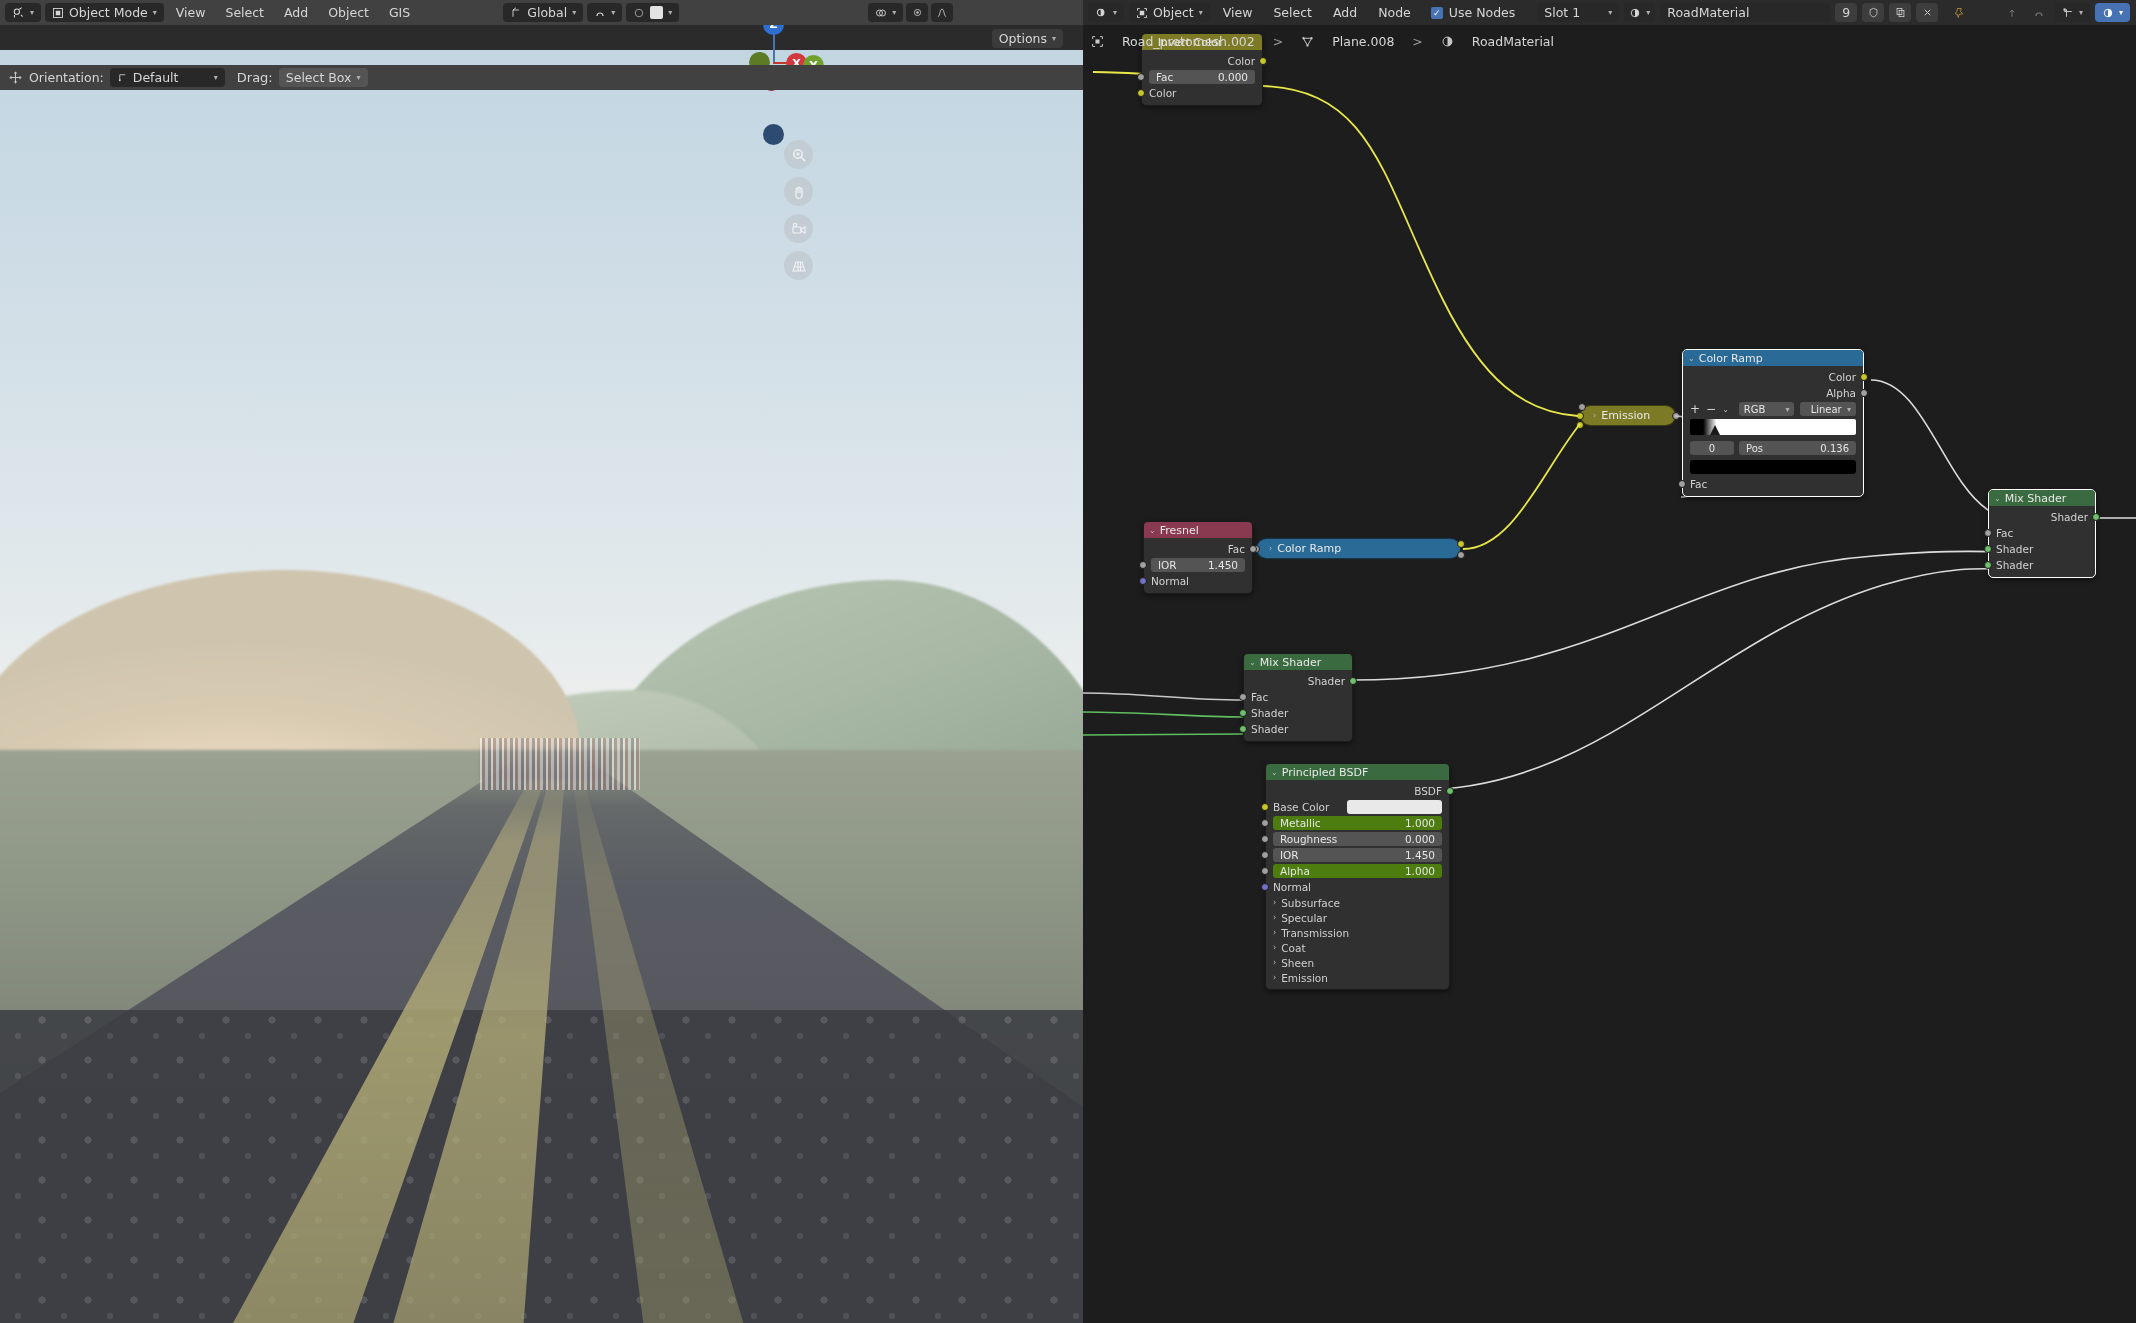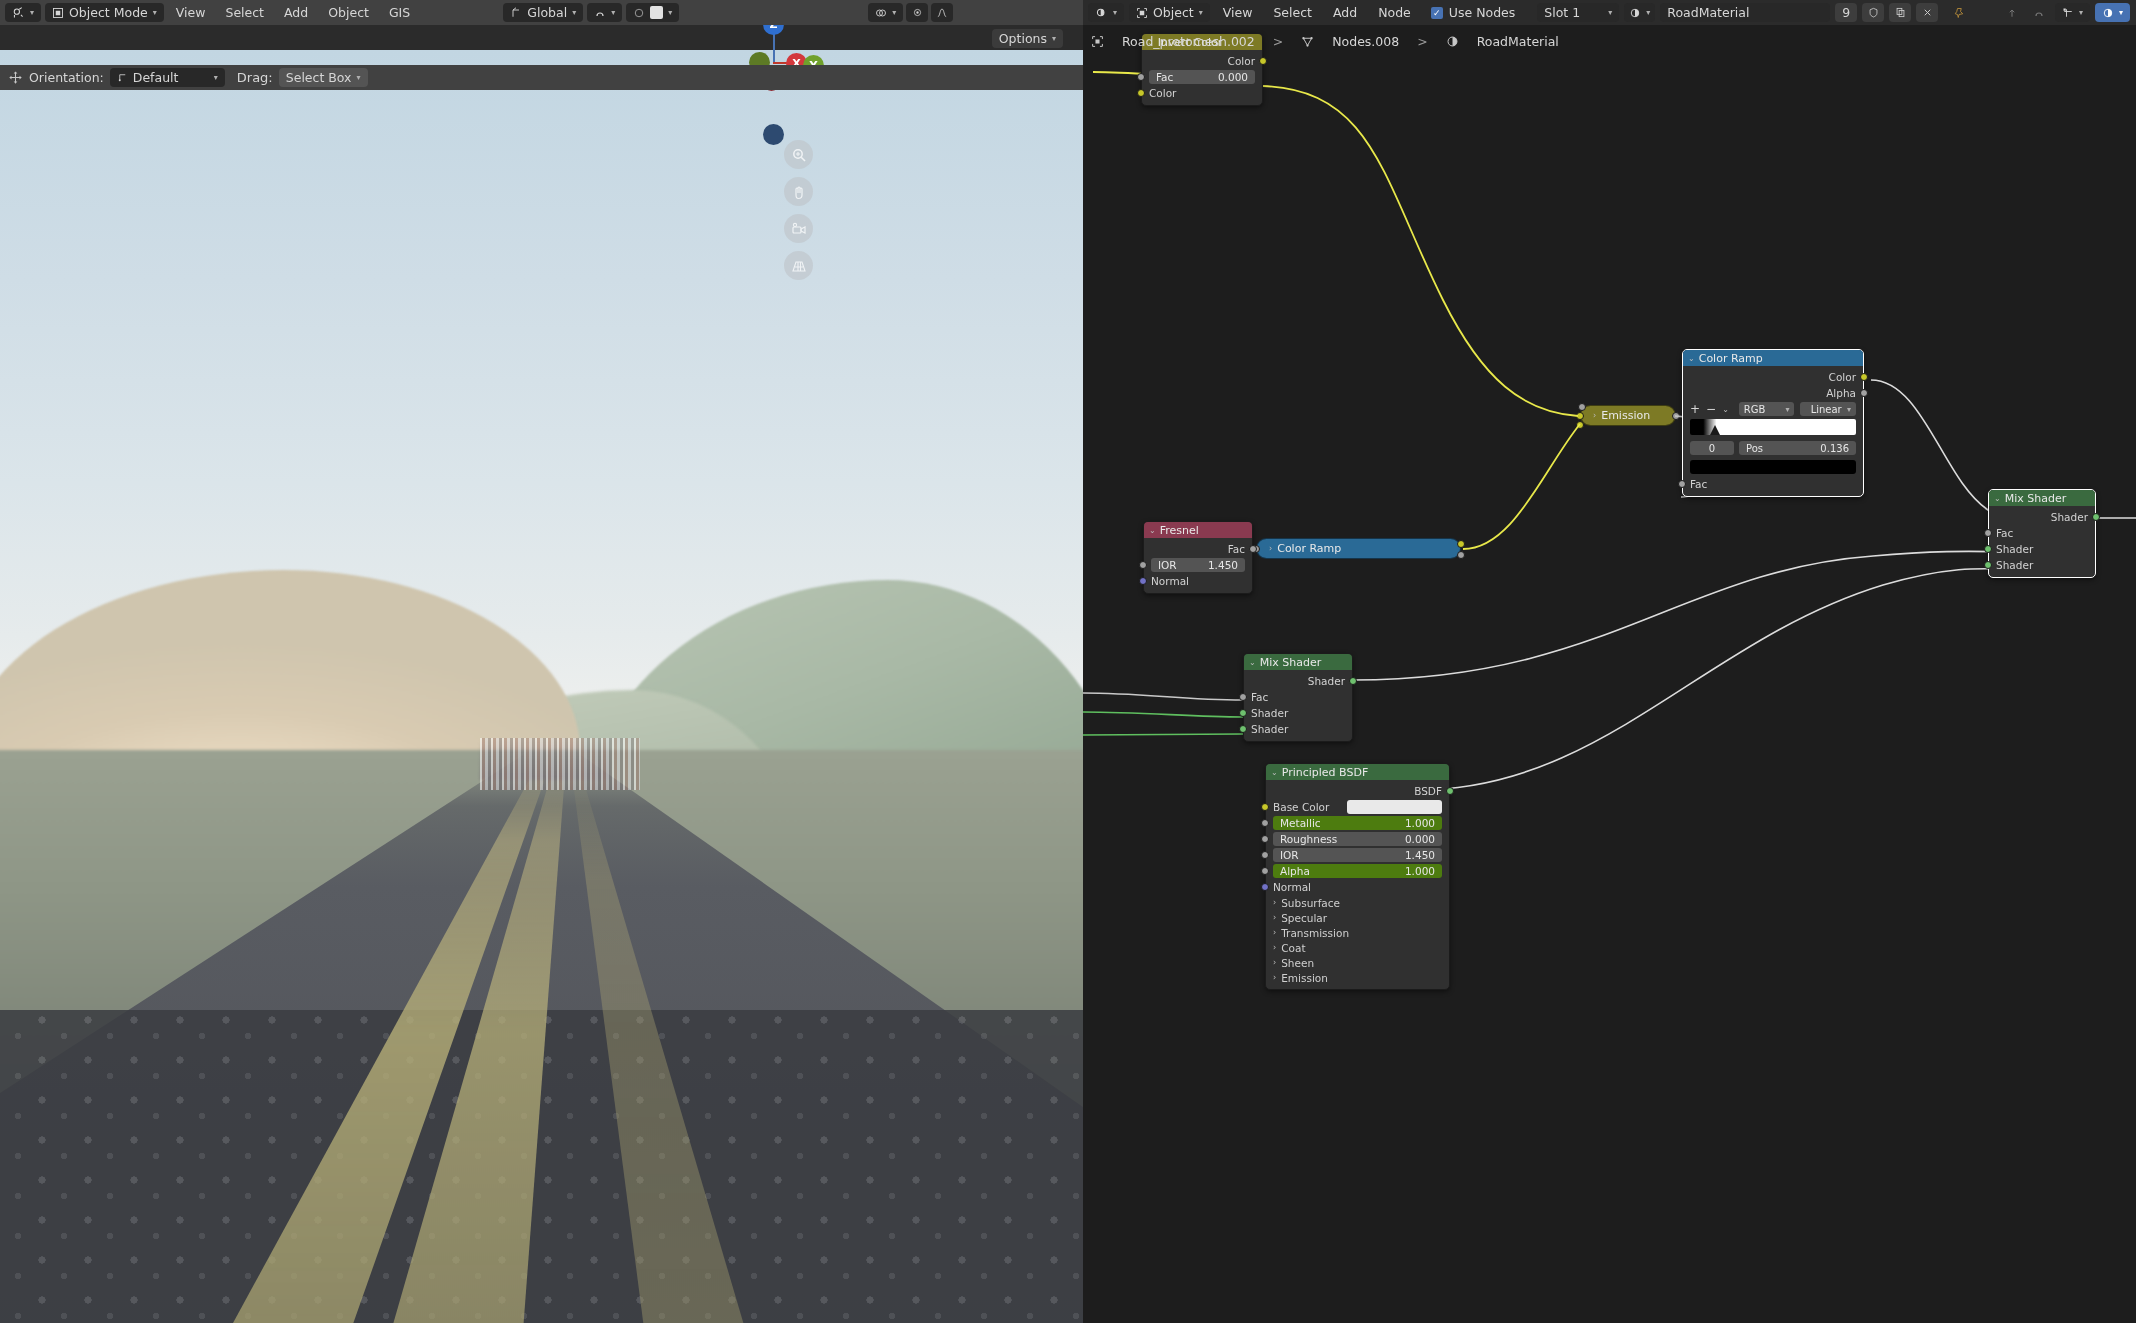--- a/index.html
+++ b/index.html
@@ -437,7 +437,7 @@
           <circle cx="13" cy="4" r="1.4" fill="#c8c8c8"></circle>
           <circle cx="8" cy="13" r="1.4" fill="#c8c8c8"></circle>
       </svg>
-      <span>Nodes.008</span>
+      <span>Plane.008</span>
       <span style="color:#9b9b9b">&gt;</span>
       <svg width="13" height="13" viewBox="0 0 16 16">
         <circle cx="8" cy="8" r="5.5" fill="none" stroke="#c8c8c8" stroke-width="1.2"></circle>

